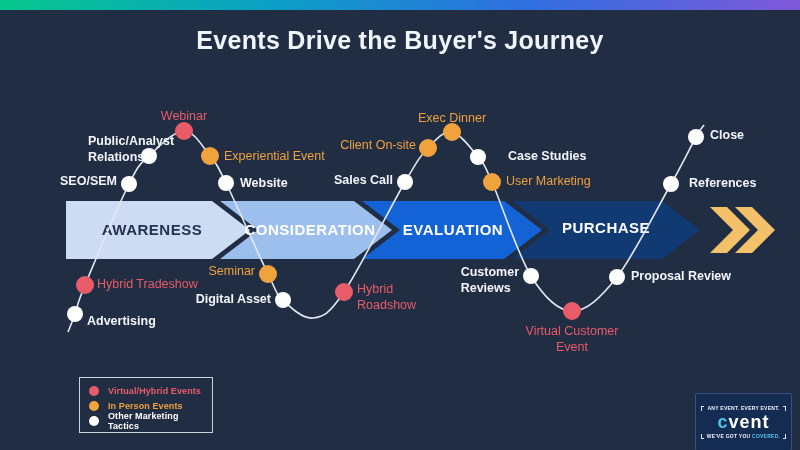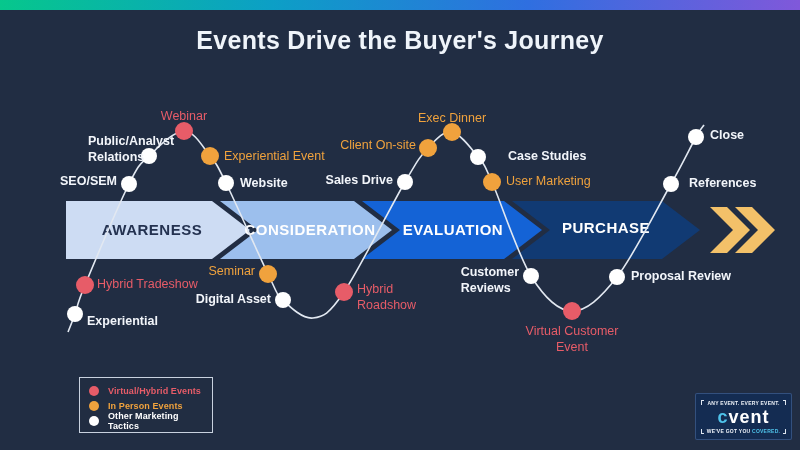--- a/index.html
+++ b/index.html
@@ -91,7 +91,7 @@
       <div class="node-label other" style="top: 300px; right: 529px; text-align: left;">Digital Asset</div>
       <div class="node-label virtual_hybrid" style="color: rgb(231, 92, 104); top: 297px; left: 357px;">Hybrid
 Roadshow</div>
-      <div class="node-label other" style="top: 181px; right: 407px; text-align: left;">Sales Drive</div>
+      <div class="node-label other" style="top: 181px; right: 407px; text-align: left;">Sales Call</div>
       <div class="node-label in_person" style="color: rgb(240, 162, 61); top: 146px; right: 384px; text-align: left;">Client On-site</div>
       <div class="node-label in_person" style="color: rgb(240, 162, 61); top: 119px; left: 452px; transform: translate(-50%, -50%); text-align: center;">Exec Dinner</div>
       <div class="node-label other" style="top: 157px; left: 508px;">Case Studies</div>

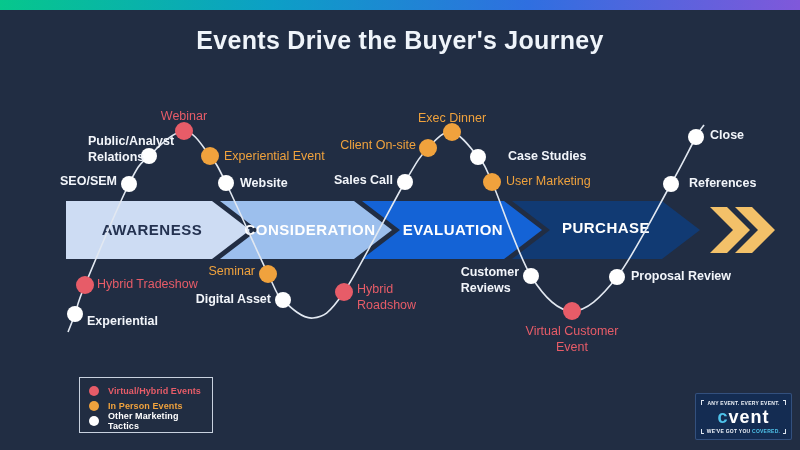--- a/index.html
+++ b/index.html
@@ -79,7 +79,7 @@
   </svg>
 
   <div id="label-layer">
-      <div class="node-label other" style="top: 322px; left: 87px;">Experiential</div>
+      <div class="node-label other" style="top: 322px; left: 87px;">Advertising</div>
       <div class="node-label virtual_hybrid" style="color: rgb(231, 92, 104); top: 285px; left: 97px;">Hybrid Tradeshow</div>
       <div class="node-label other" style="top: 182px; right: 683px; text-align: left;">SEO/SEM</div>
       <div class="node-label other" style="top: 149px; left: 88px;">Public/Analyst

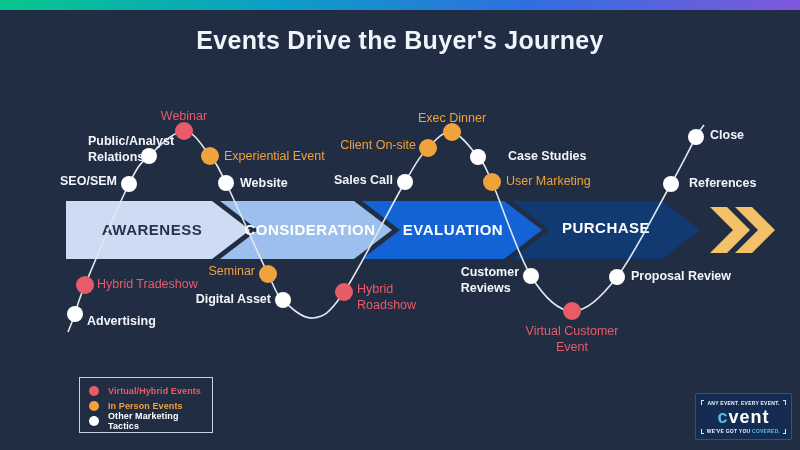--- a/index.html
+++ b/index.html
@@ -16,7 +16,7 @@
   .legend-row{display:flex;align-items:center;height:15px;padding-left:9px;}
   .legend-dot{width:10px;height:10px;border-radius:50%;flex:0 0 auto;}
   .legend-label{margin-left:9px;font-size:9px;font-weight:700;letter-spacing:.1px;}
-  .cvent-box{position:absolute;left:695px;top:393px;width:97px;height:47px;background:#142c52;border:1px solid rgba(110,150,210,.35);border-radius:2px;display:flex;flex-direction:column;justify-content:center;align-items:center;box-sizing:border-box;padding:19px 5px;}
+  .cvent-box{position:absolute;left:695px;top:393px;width:97px;height:58px;background:#142c52;border:1px solid rgba(110,150,210,.35);border-radius:2px;display:flex;flex-direction:column;justify-content:center;align-items:center;box-sizing:border-box;padding:19px 5px;}
   .cv-row{display:flex;align-items:center;width:100%;}
   .cv-small{color:#eef2f8;font-size:5px;font-weight:700;letter-spacing:.25px;white-space:nowrap;padding:0 3px;}
   .cv-corner{flex:1 1 auto;height:4px;}

